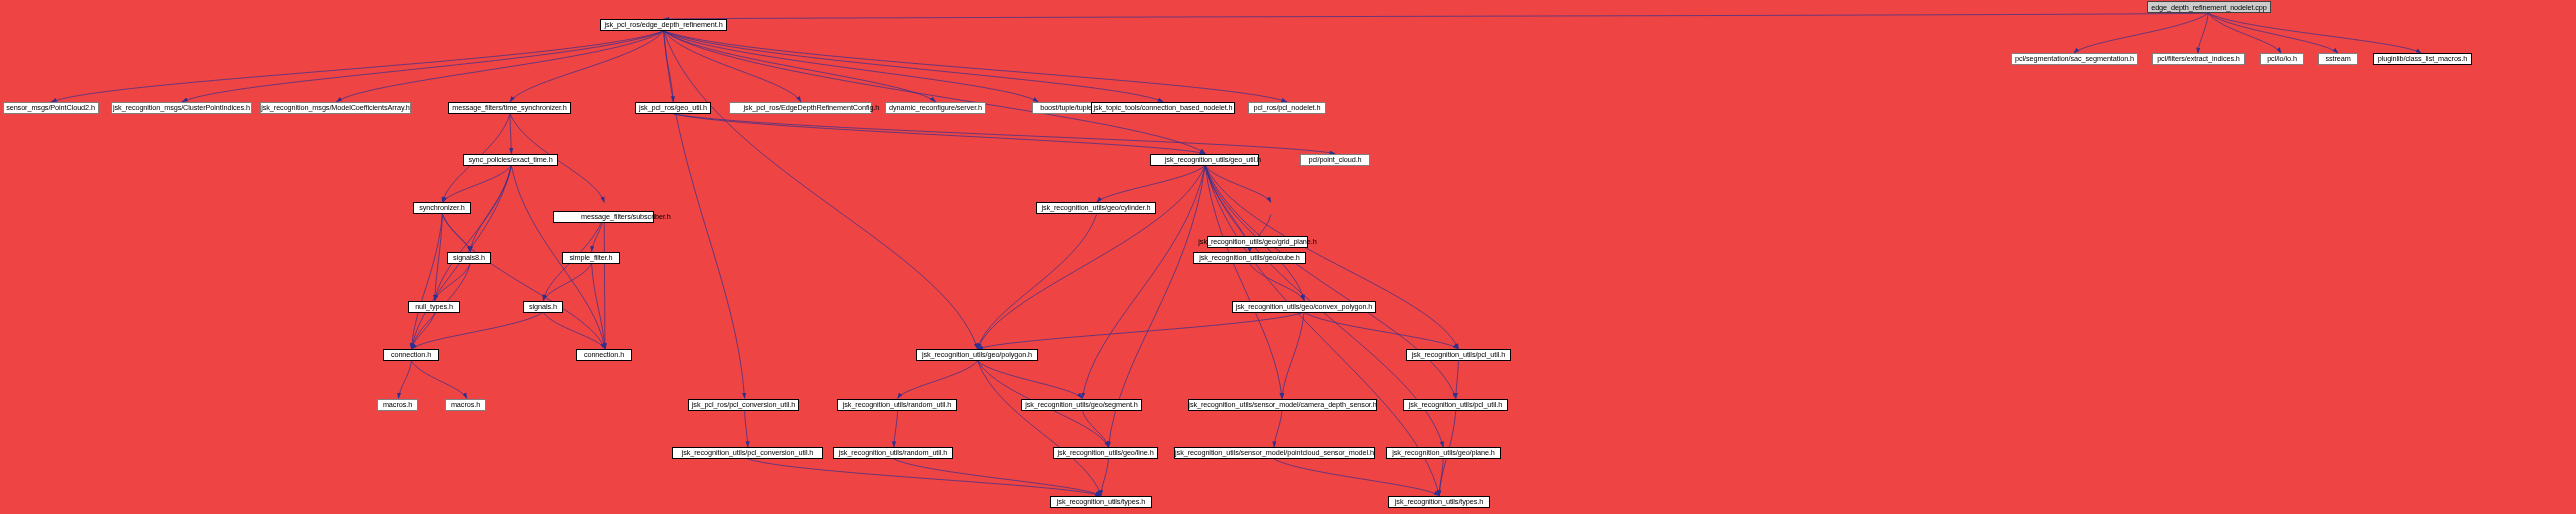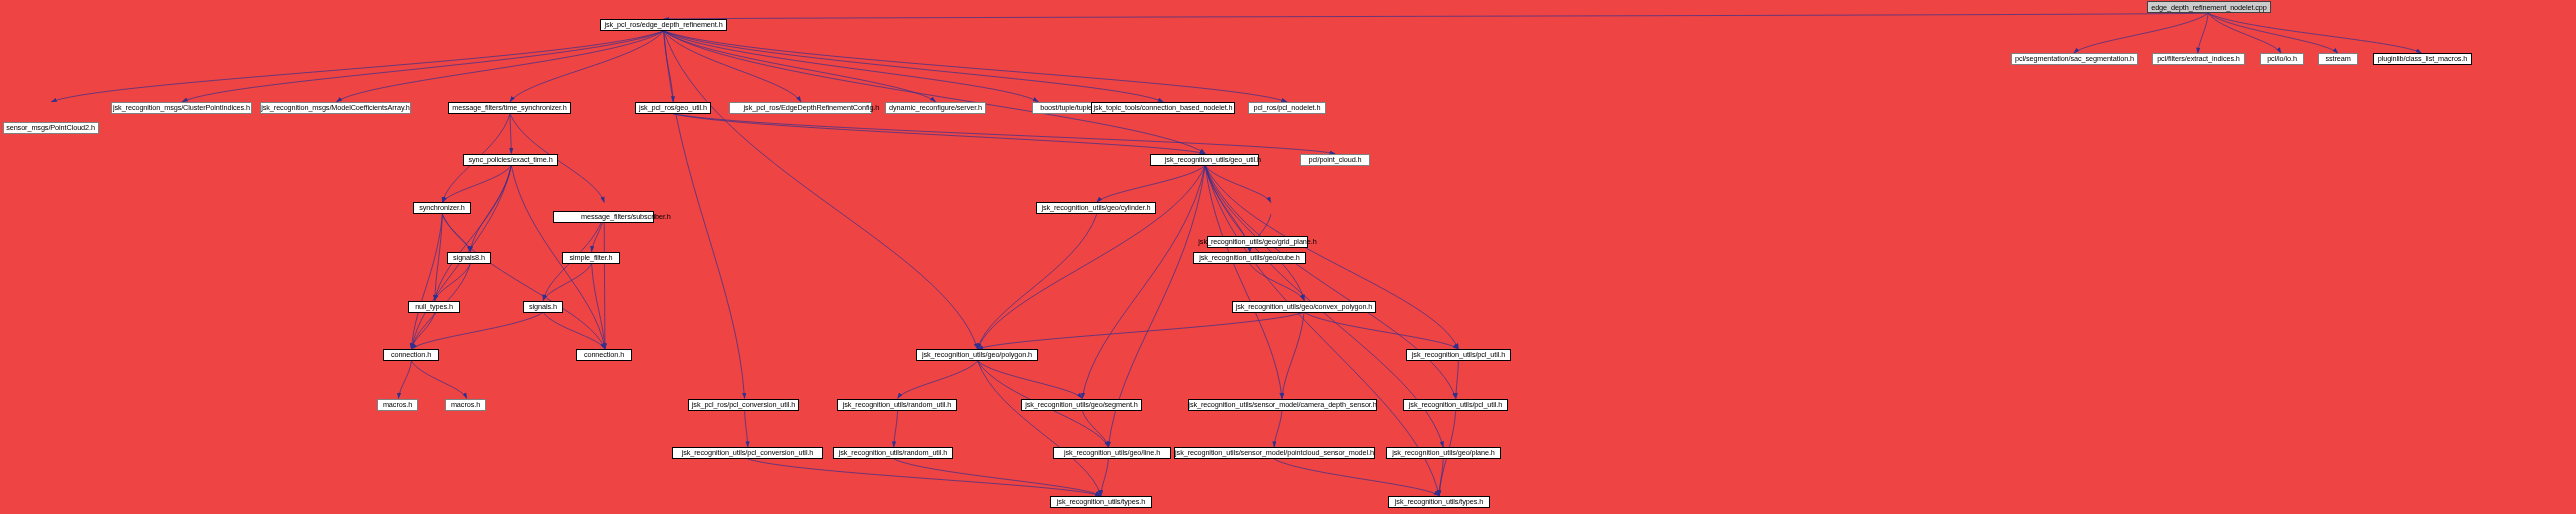--- a/index.html
+++ b/index.html
@@ -144,7 +144,7 @@
       <div class="node thick" style="left: 2373px; top: 53px; width: 99px;">
         <span>pluginlib/class_list_macros.h</span>
       </div>
-      <div class="node" style="left: 2.5px; top: 102px; width: 96px; margin-top: 20px;">
+      <div class="node" style="left: 2.5px; top: 102px; width: 96px;">
         <span>sensor_msgs/PointCloud2.h</span>
       </div>
       <div class="node" style="left: 111px; top: 102px; width: 141px;">

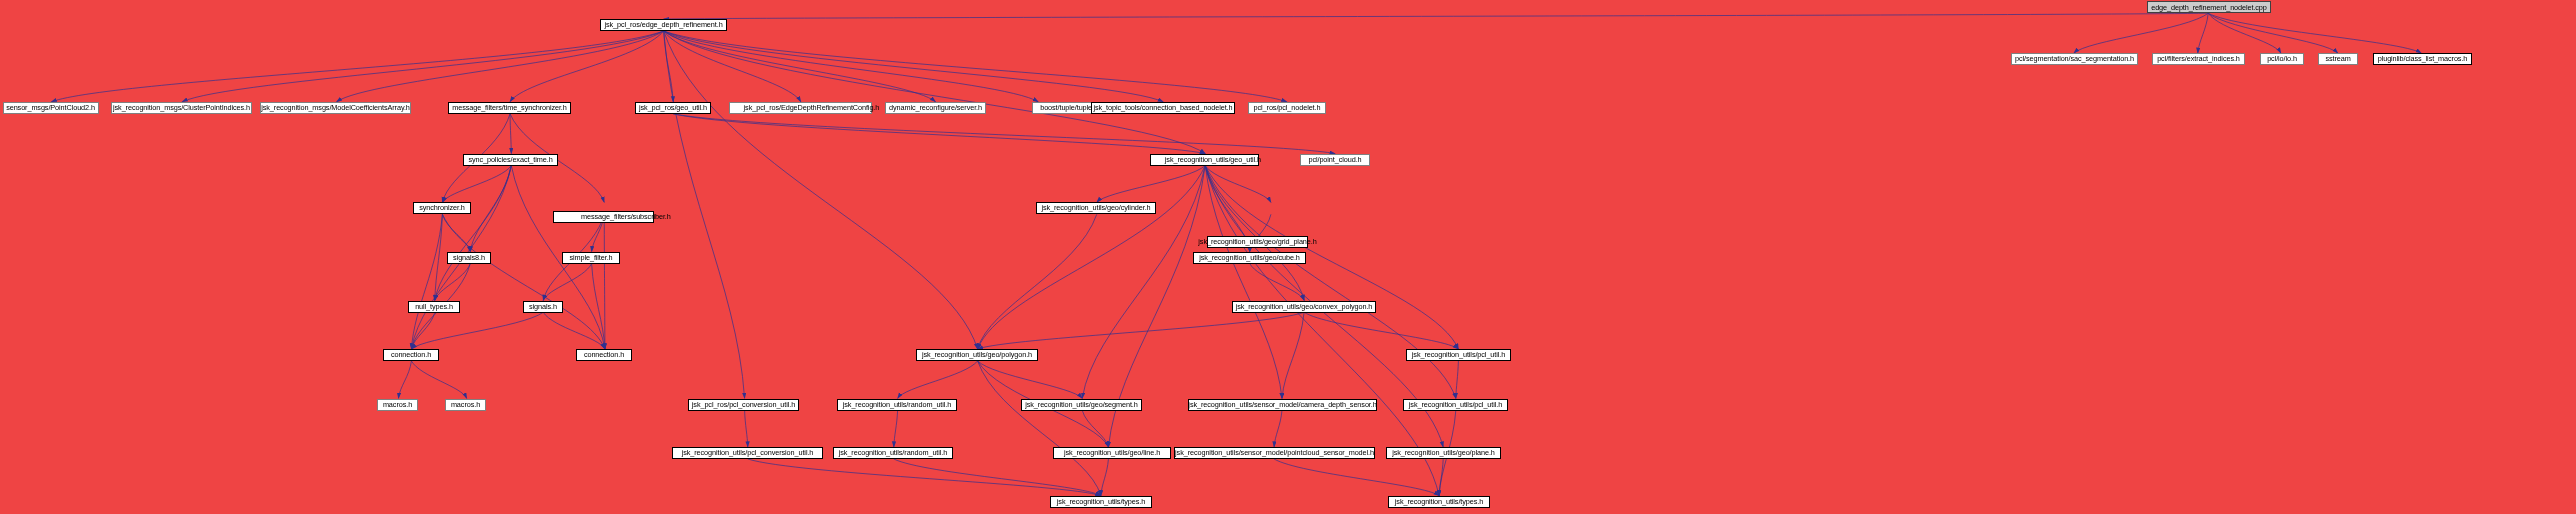--- a/index.html
+++ b/index.html
@@ -252,7 +252,7 @@
       <div class="node thick" style="left: 833px; top: 447px; width: 120px;">
         <span>jsk_recognition_utils/random_util.h</span>
       </div>
-      <div class="node thick" style="left: 1053px; top: 447px; width: 118px;">
+      <div class="node thick" style="left: 1053px; top: 447px; width: 105px;">
         <span>jsk_recognition_utils/geo/line.h</span>
       </div>
       <div class="node thick" style="left: 1174px; top: 447px; width: 201px;">

